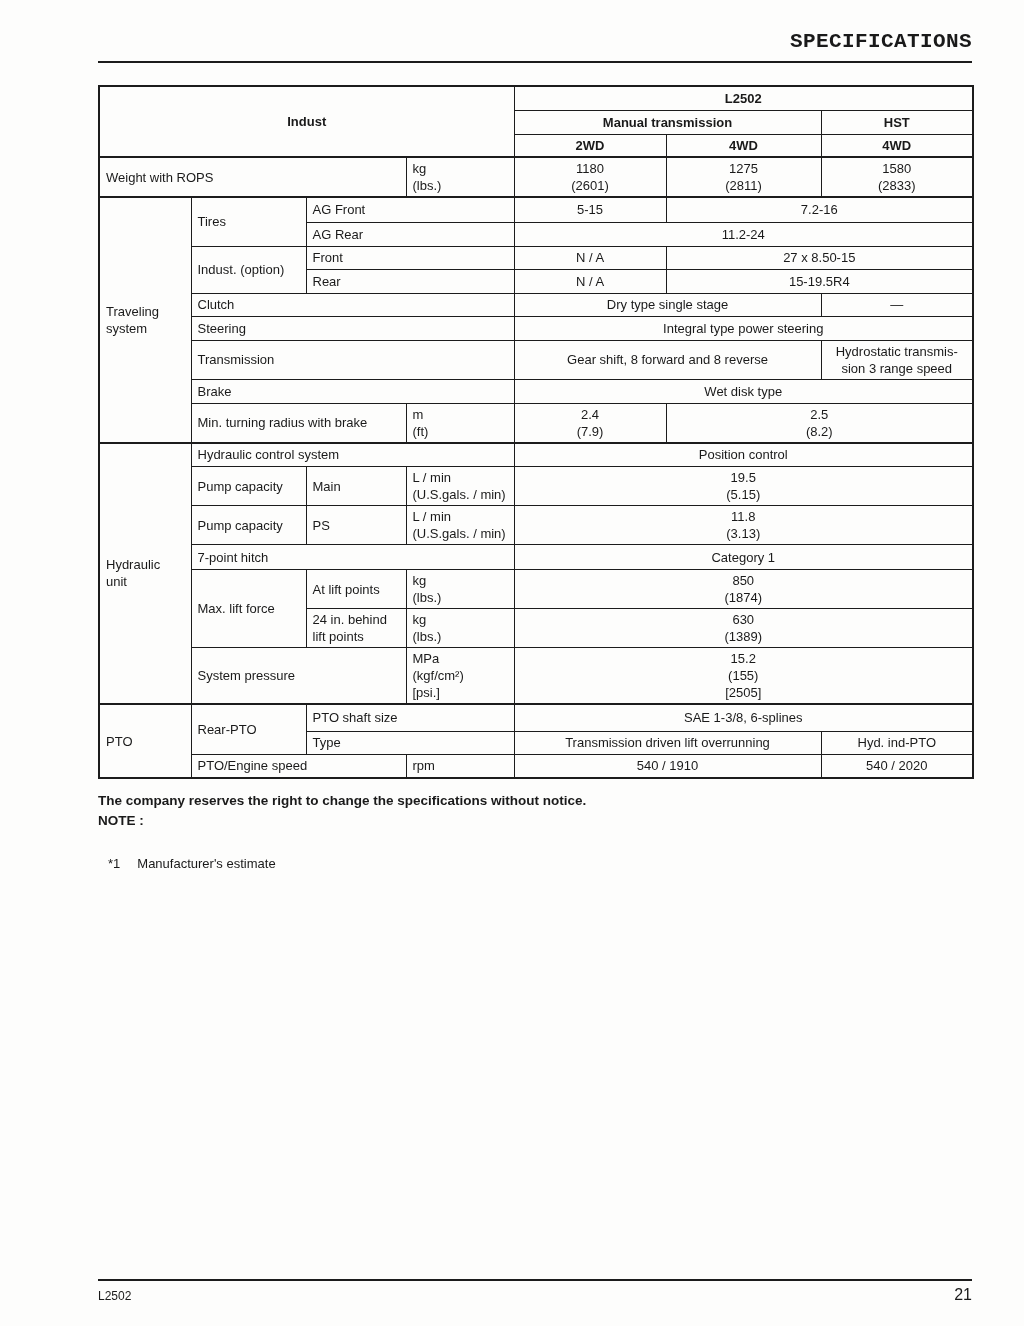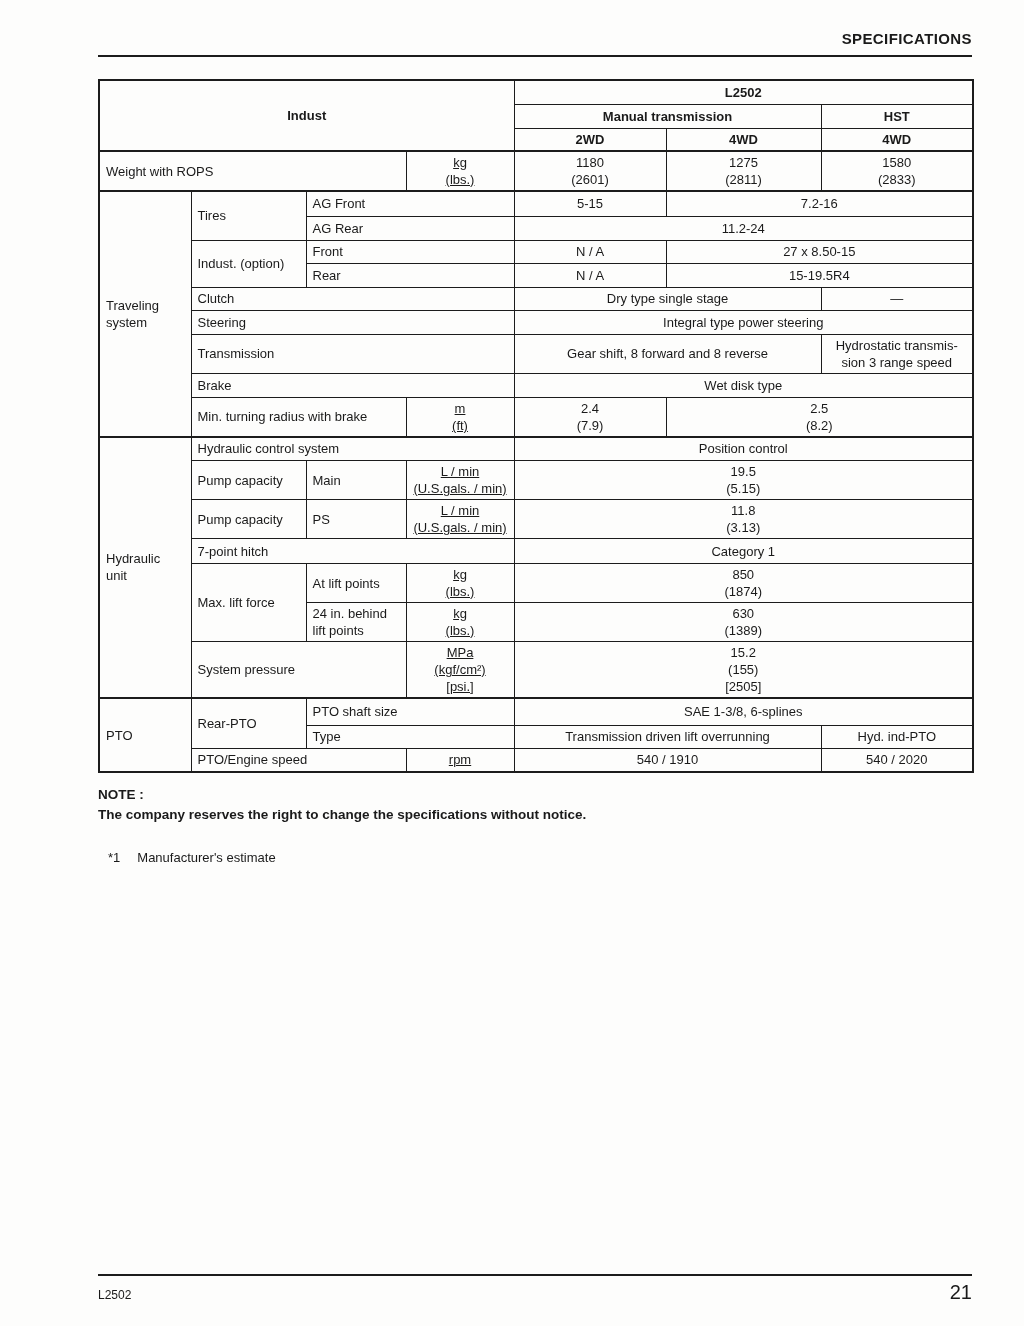--- a/index.html
+++ b/index.html
@@ -17,8 +17,9 @@
   .page-title {
     text-align: right;
     font-weight: bold;
-    font-size: 15px;
+    font-size: 21px;
     letter-spacing: 0.4px;
+    font-family: Liberation Mono, monospace;
   }
   .title-rule {
     border: none;

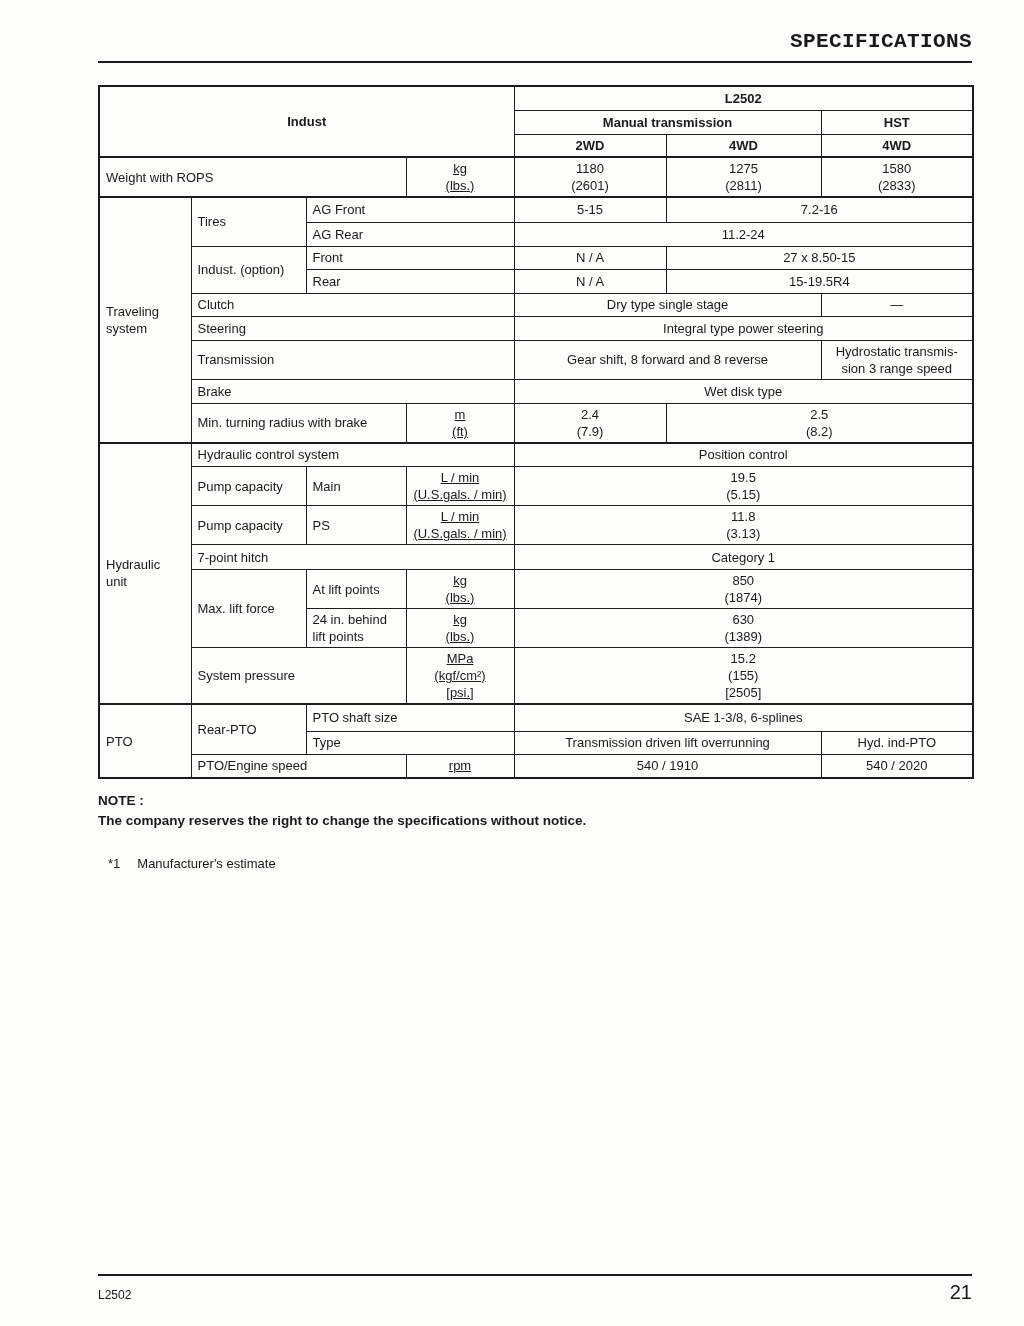--- a/index.html
+++ b/index.html
@@ -45,7 +45,7 @@
   tr.thick td { border-top-width: 2px; }
 
   .c  { text-align: center; }
-  .r  { text-align: center; text-decoration: underline; }
+  .r  { text-align: left; }
   .b  { font-weight: bold; }
   .pre { white-space: pre-line; }
 

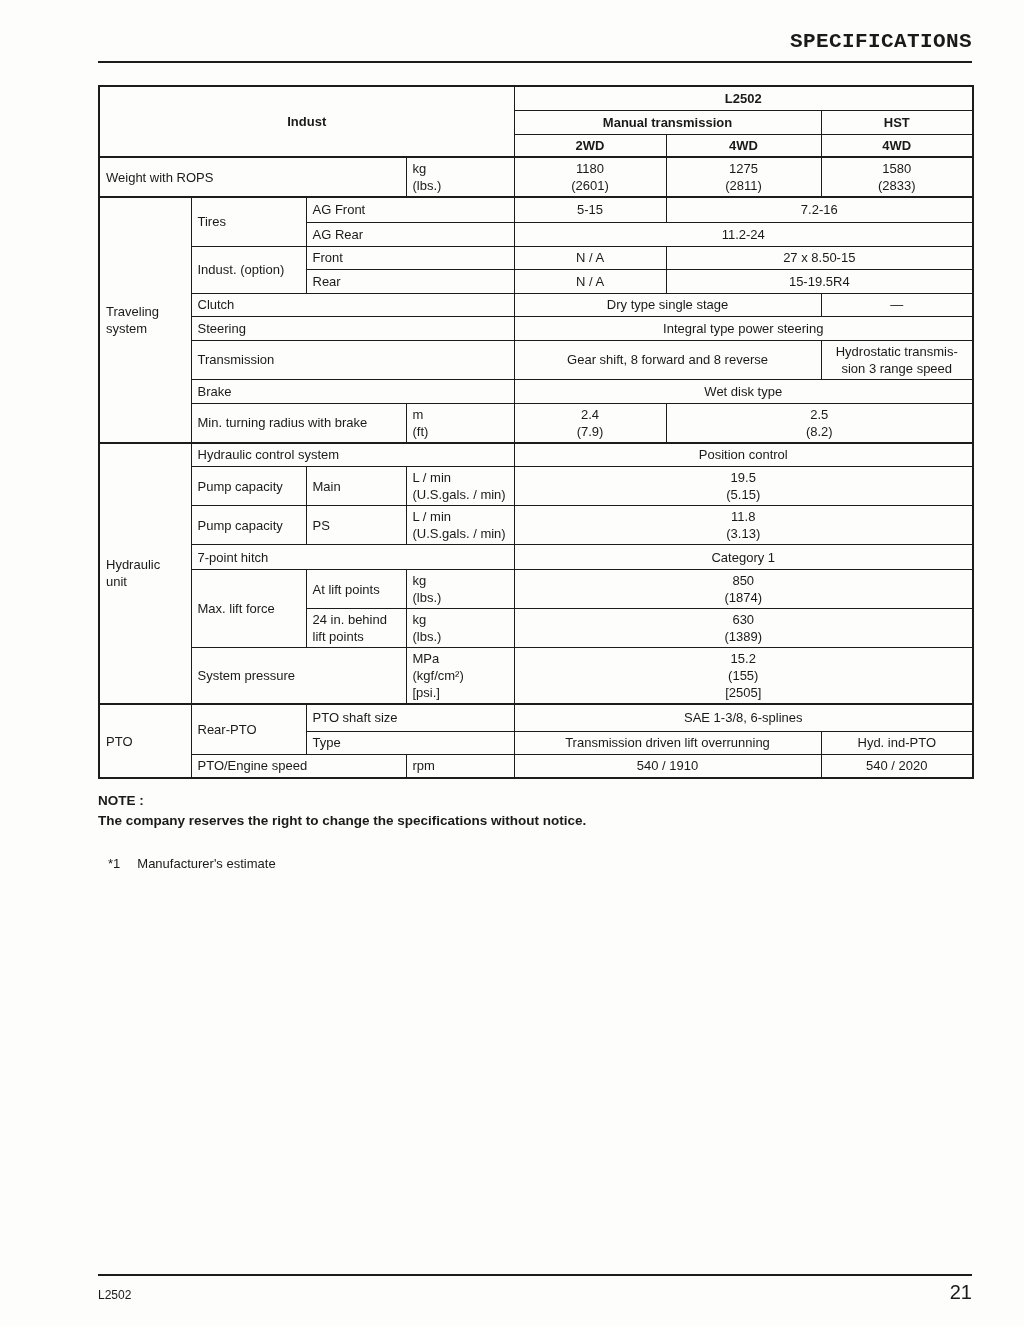--- a/index.html
+++ b/index.html
@@ -257,8 +257,8 @@
   </table>
 
   <div class="note">
+    <div>The company reserves the right to change the specifications without notice.</div>
     <div>NOTE :</div>
-    <div>The company reserves the right to change the specifications without notice.</div>
   </div>
 
   <div class="footnote">

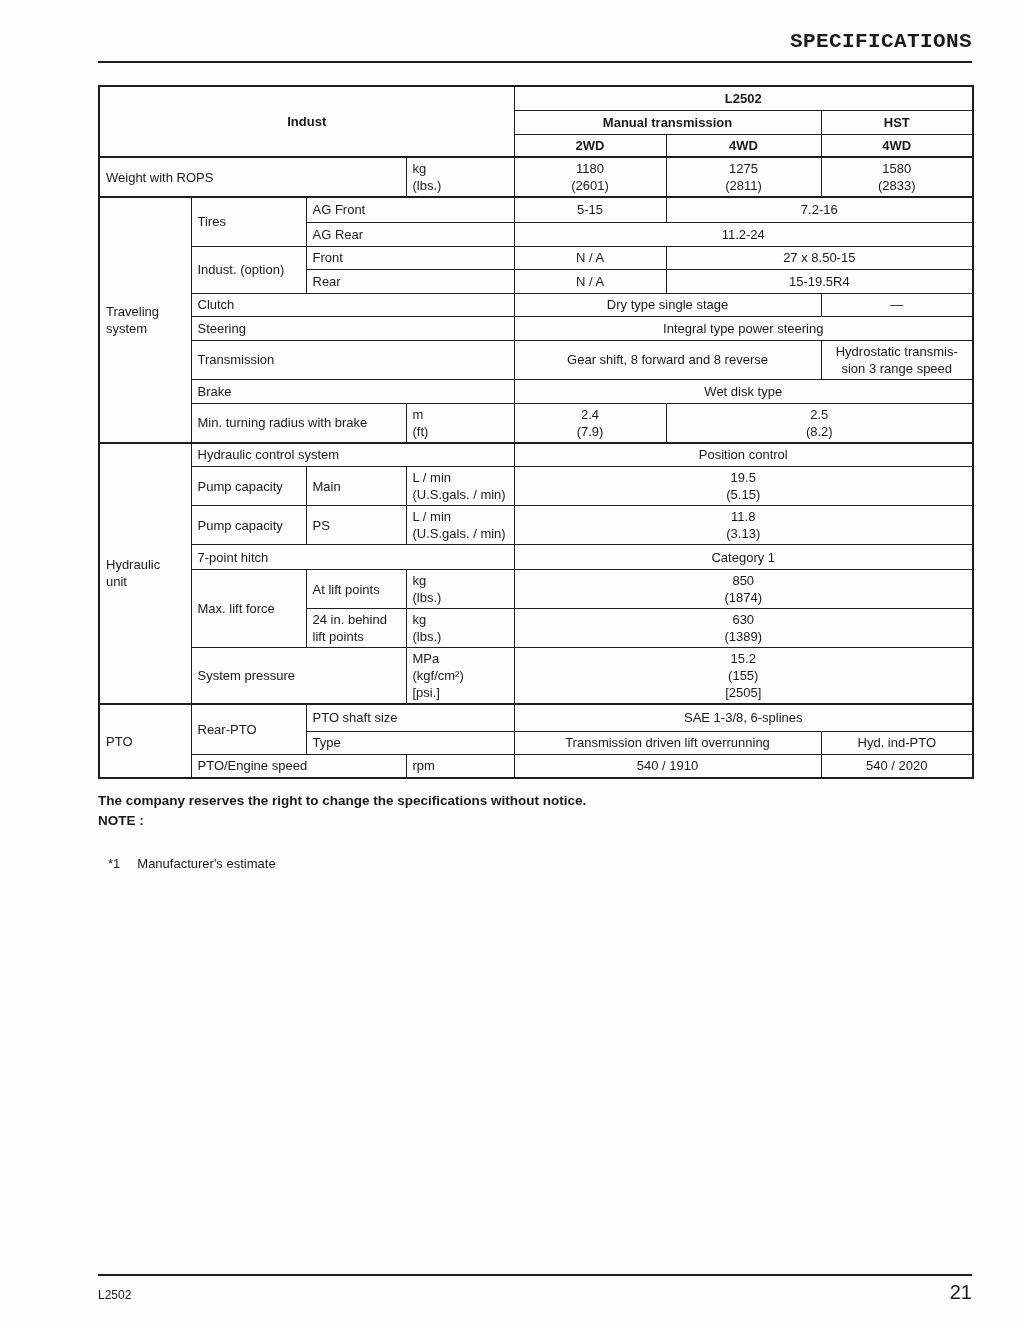--- a/index.html
+++ b/index.html
@@ -86,7 +86,7 @@
     align-items: baseline;
   }
   .footer-model { font-size: 12px; }
-  .footer-page  { font-size: 20px; }
+  .footer-page  { font-size: 16px; }
 </style>
 </head>
 <body>

